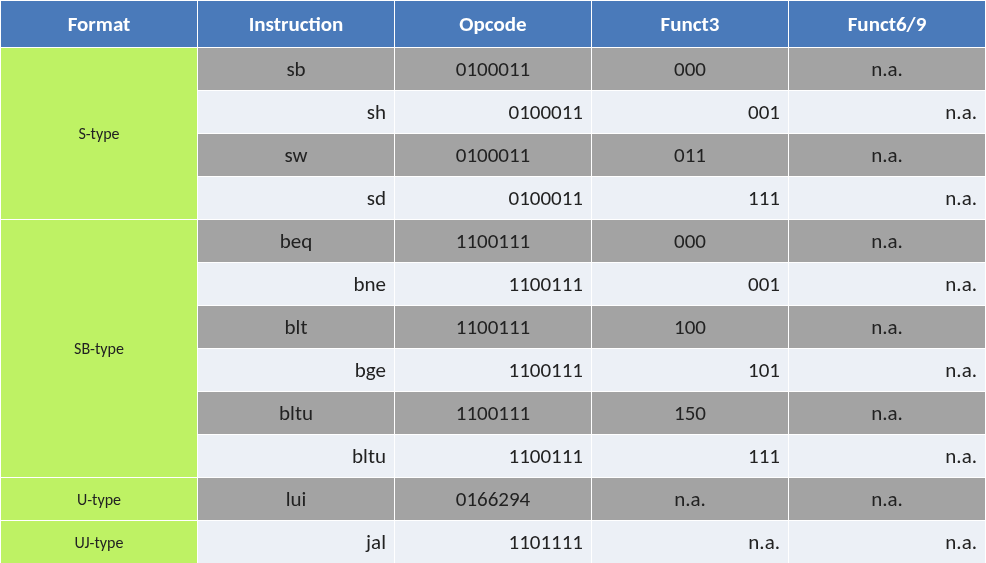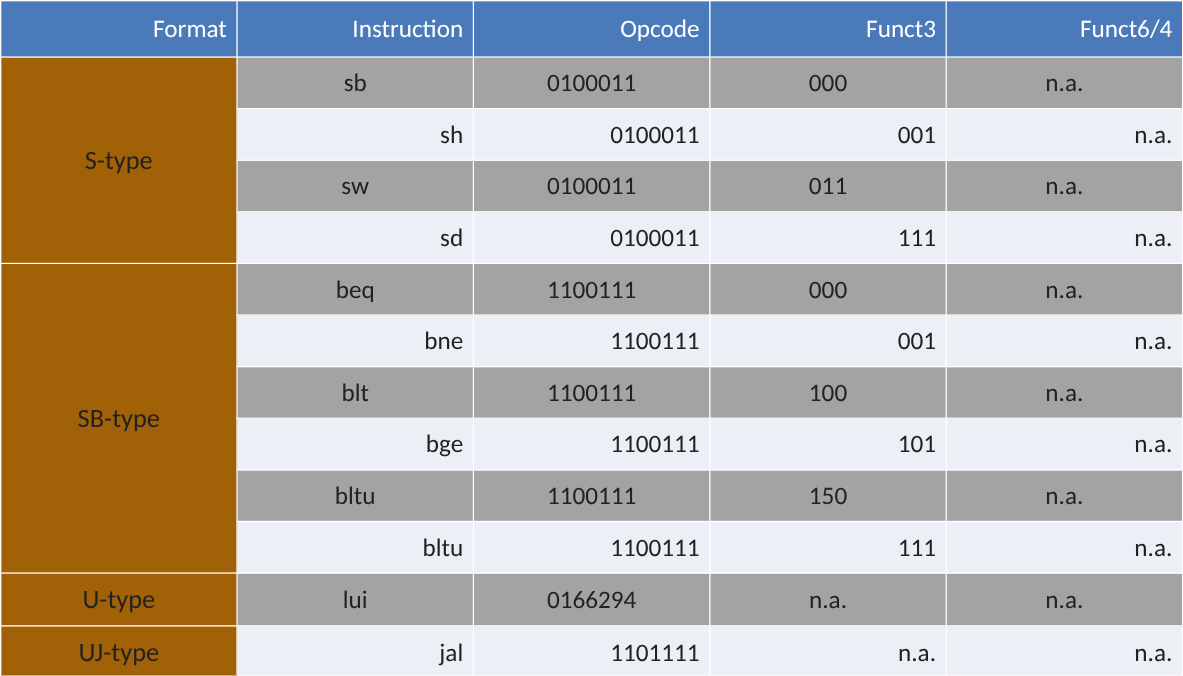--- a/index.html
+++ b/index.html
@@ -21,10 +21,10 @@
     th {
       background: #4a7aba;
       color: #fff;
-      font-weight: normal;
+      font-weight: bold;
       font-size: 21px;
       padding: 10px 8px;
-      text-align: right;
+      text-align: center;
       border: 1px solid #fff;
       height: 47px;
     }

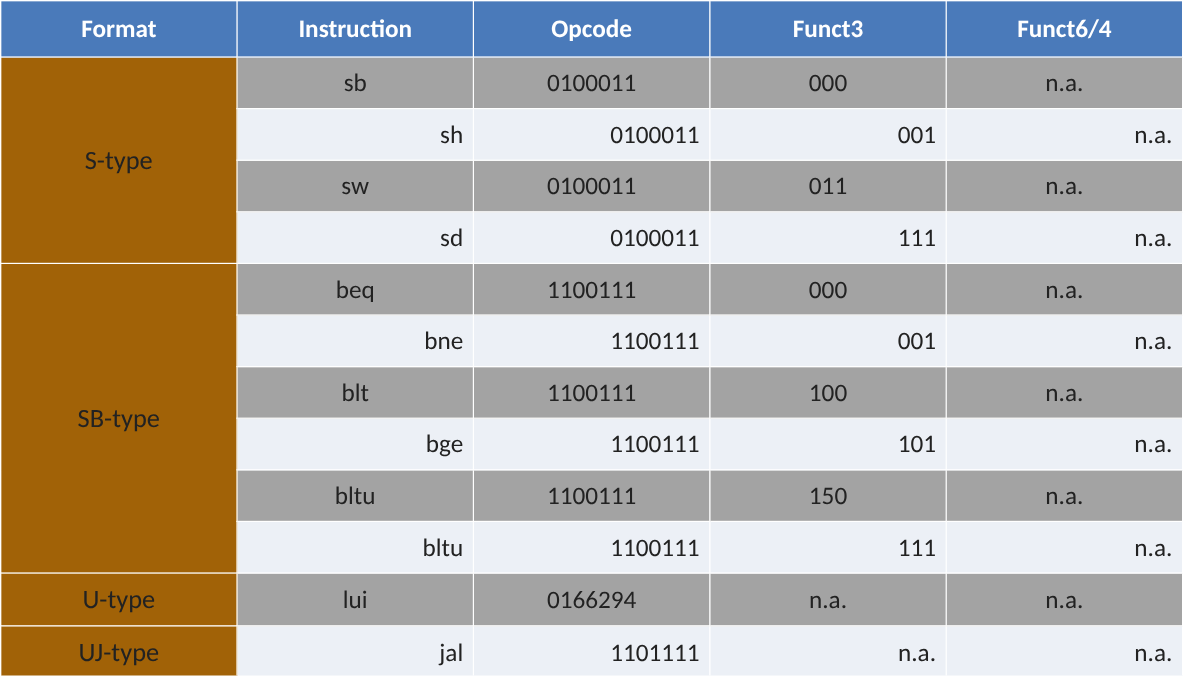--- a/index.html
+++ b/index.html
@@ -58,7 +58,7 @@
       <th>Instruction</th>
       <th>Opcode</th>
       <th>Funct3</th>
-      <th>Funct6/4</th>
+      <th>Funct6/9</th>
     </tr>
   </thead>
   <tbody>

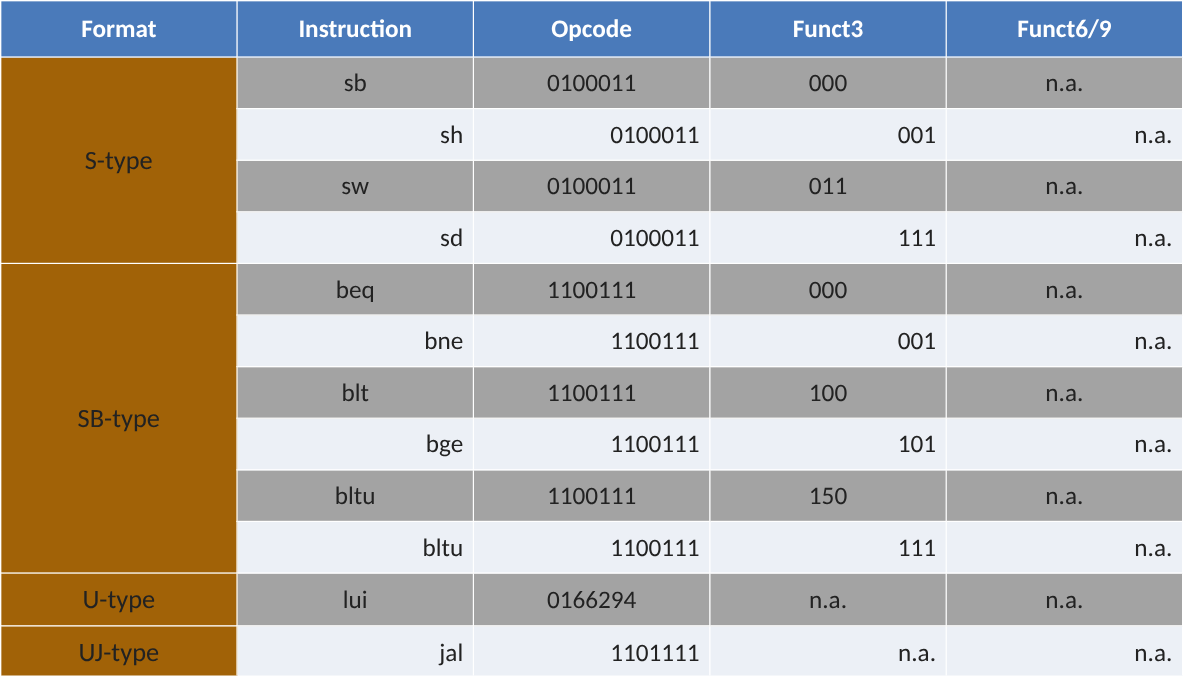--- a/index.html
+++ b/index.html
@@ -37,8 +37,8 @@
       height: 43px;
     }
     td.format {
-      background: #a16207;
-      font-size: 22px;
+      background: #bef264;
+      font-size: 16px;
     }
     tr.odd td.data {
       background: #a3a3a3;

